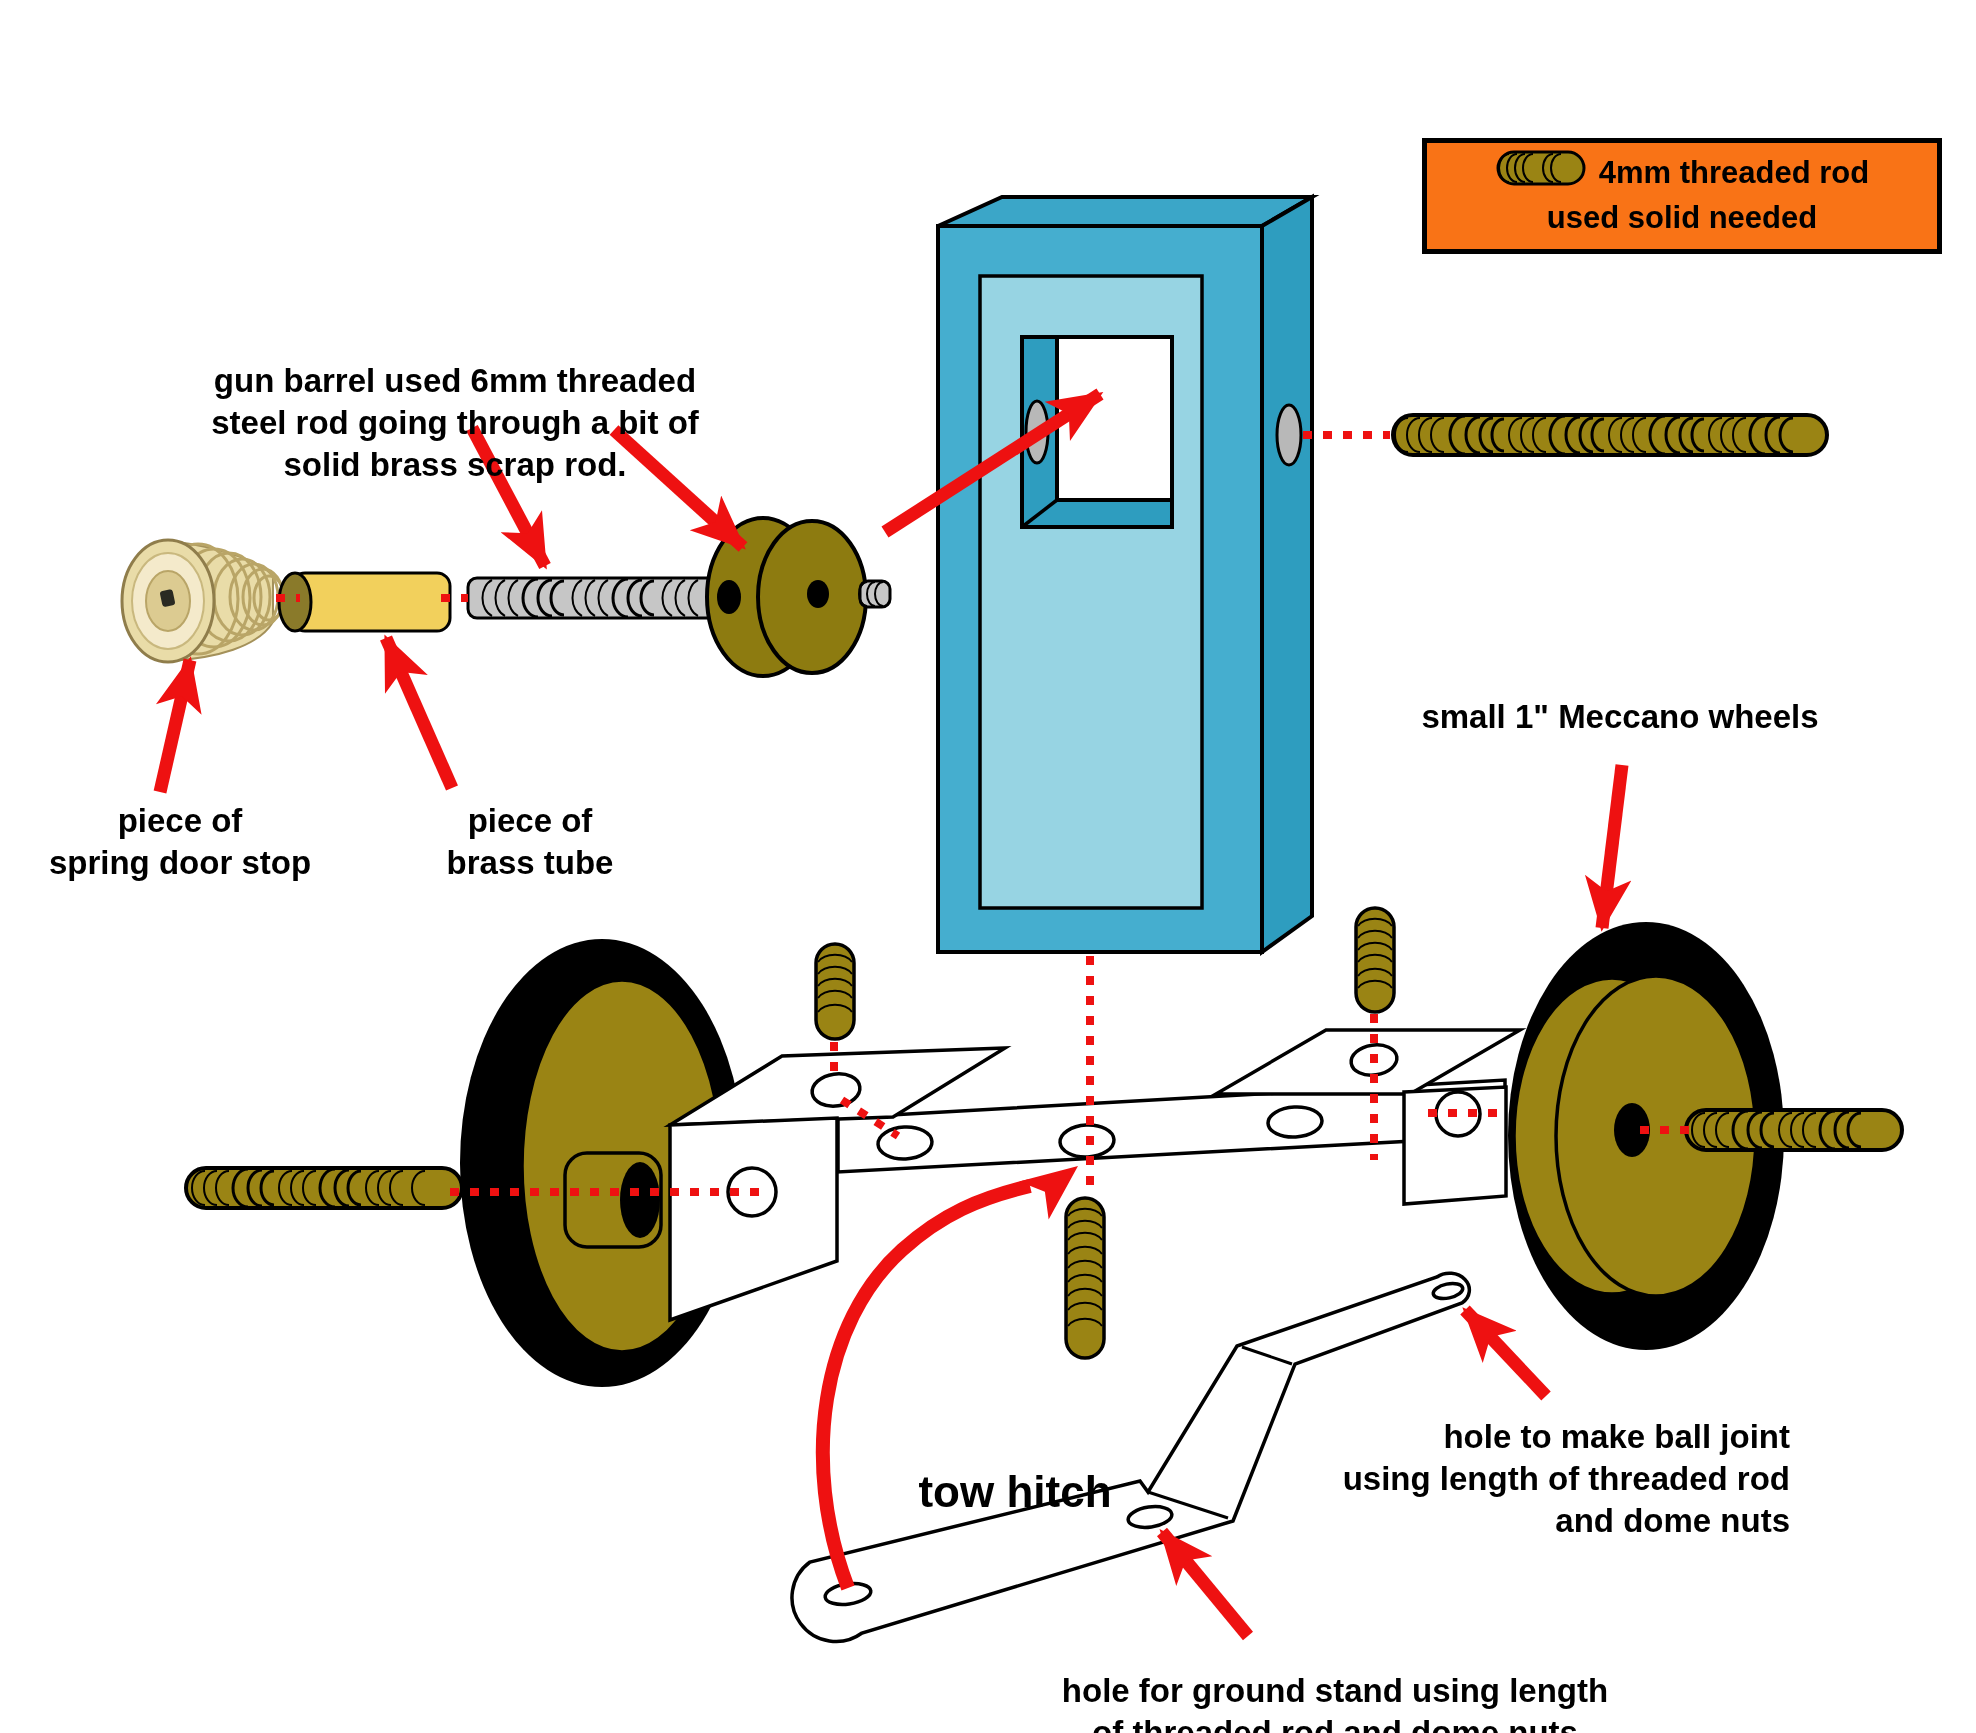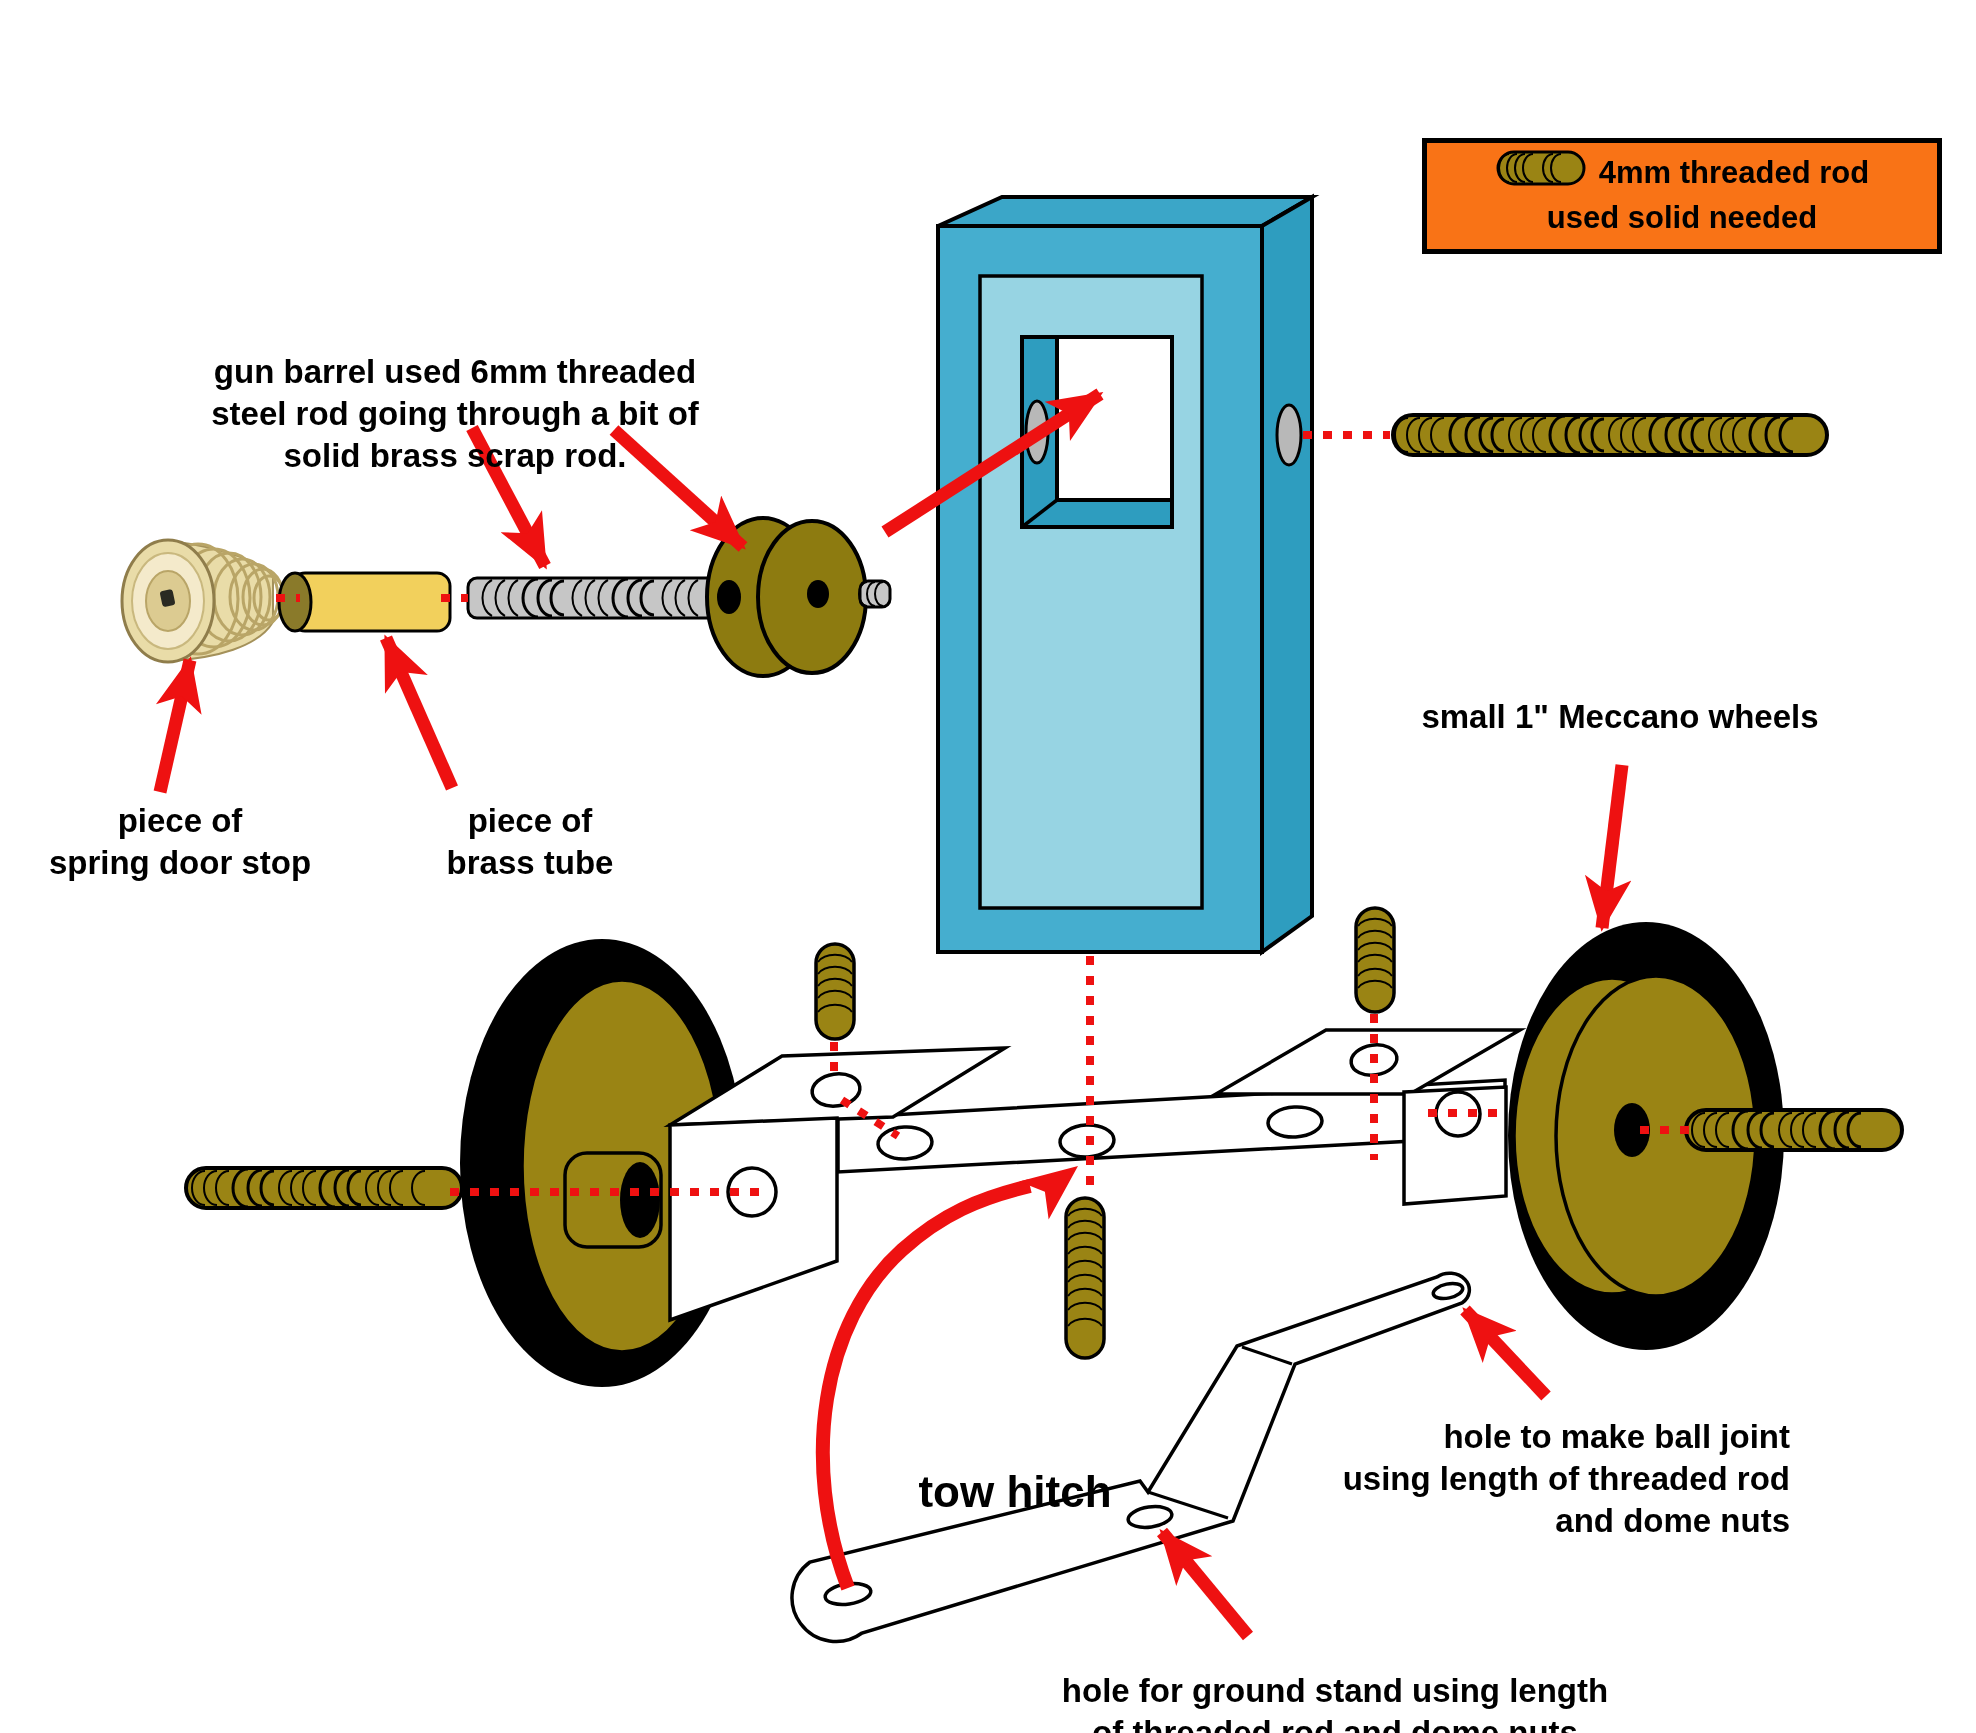--- a/index.html
+++ b/index.html
@@ -14,7 +14,7 @@
            background:#f97316;padding:6px 4px 10px 4px;text-align:center;font-weight:bold;
            font-size:31px;line-height:1.32;}
   #notebox .row1{display:flex;align-items:center;justify-content:center;gap:12px;}
-  .gun-barrel{left:130px;top:351px;width:650px;font-size:33px;}
+  .gun-barrel{left:130px;top:360px;width:650px;font-size:33px;}
   .spring-stop{left:30px;top:800px;width:300px;font-size:33px;}
   .brass-tube{left:390px;top:800px;width:280px;font-size:33px;}
   .wheels{left:1390px;top:696px;width:460px;font-size:33px;}

